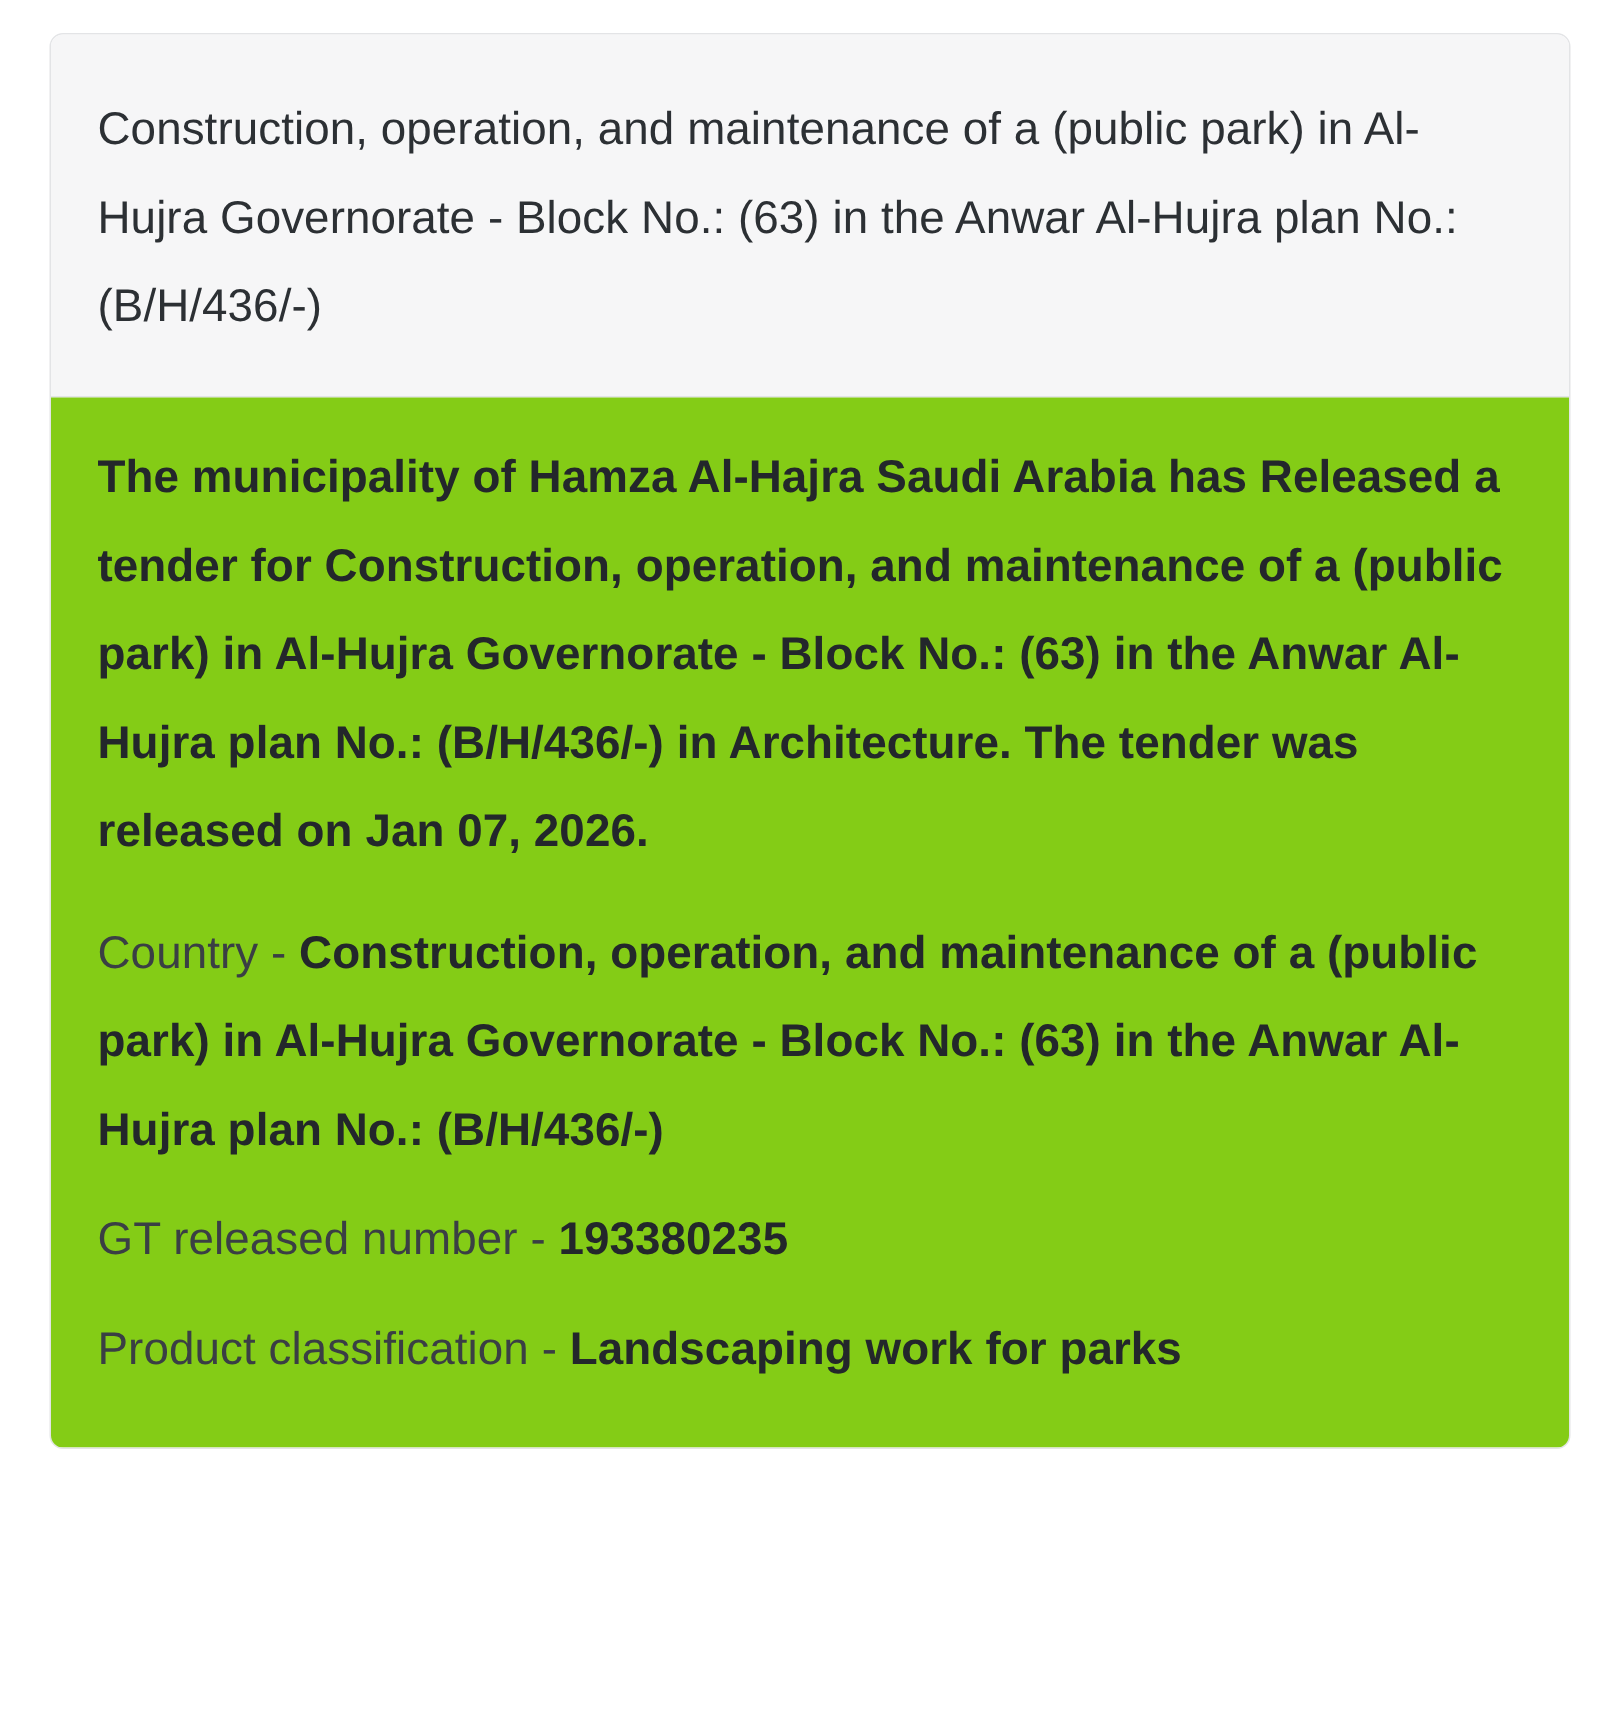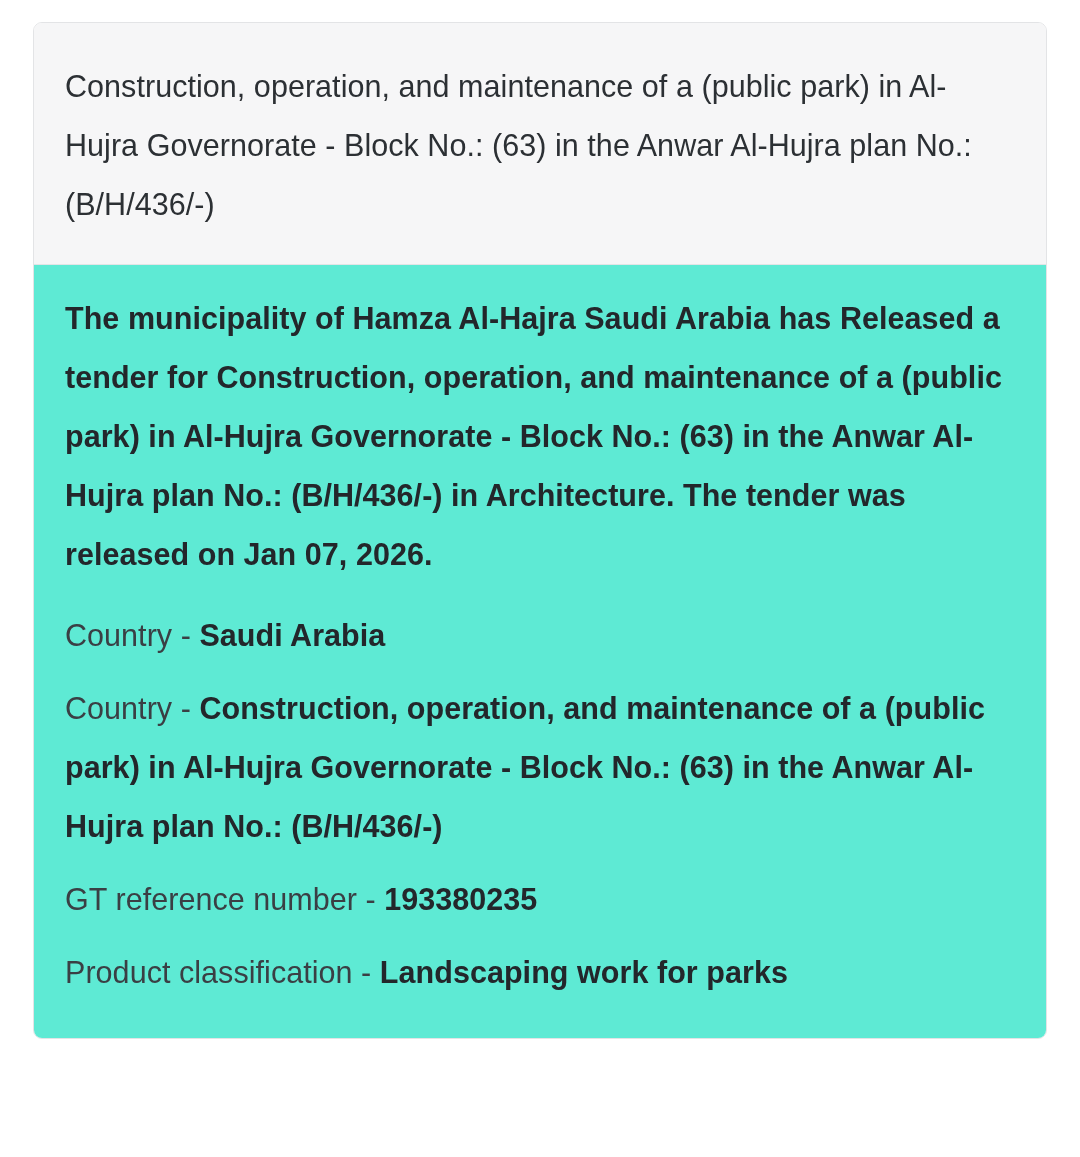--- a/index.html
+++ b/index.html
@@ -50,7 +50,7 @@
   
   .card-body {
     box-sizing: border-box;
-    background: #5eead4;
+    background: #84cc16;
     padding: 24px 30px 36px 31px;
   }
 

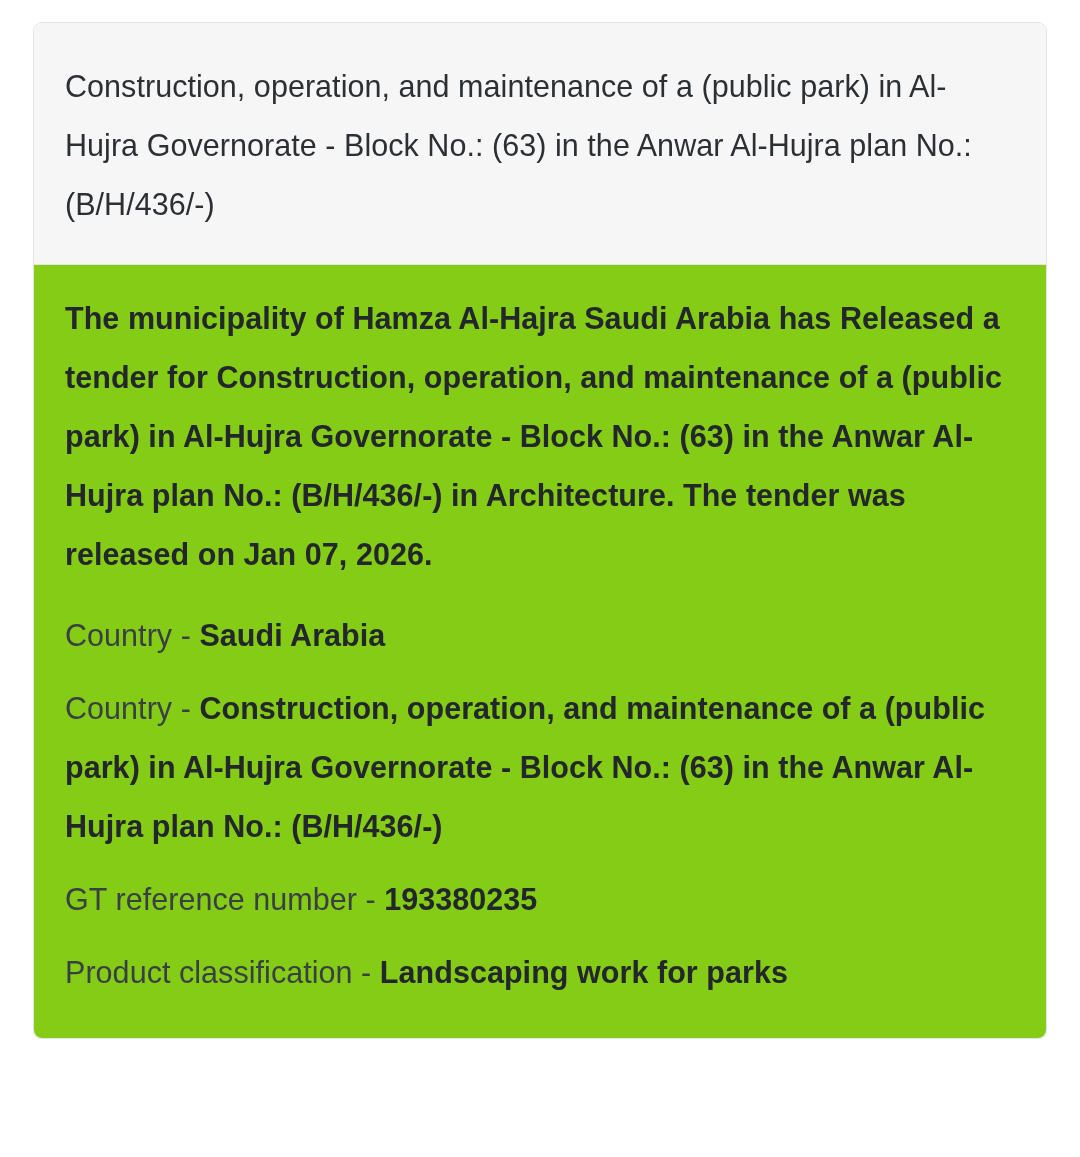--- a/index.html
+++ b/index.html
@@ -109,9 +109,6 @@
 
       <ul class="field-list">
 
-        <li class="field-row">
-          <span class="field-label">Country - </span><span class="field-value">Saudi Arabia</span>
-        </li>
 
         <li class="field-row">
           <span class="field-label">Country - </span><span class="field-value">Construction, operation, and maintenance of a (public park) in Al-Hujra Governorate - Block No.: (63) in the Anwar Al-Hujra plan No.: (B/H/436/-)</span>

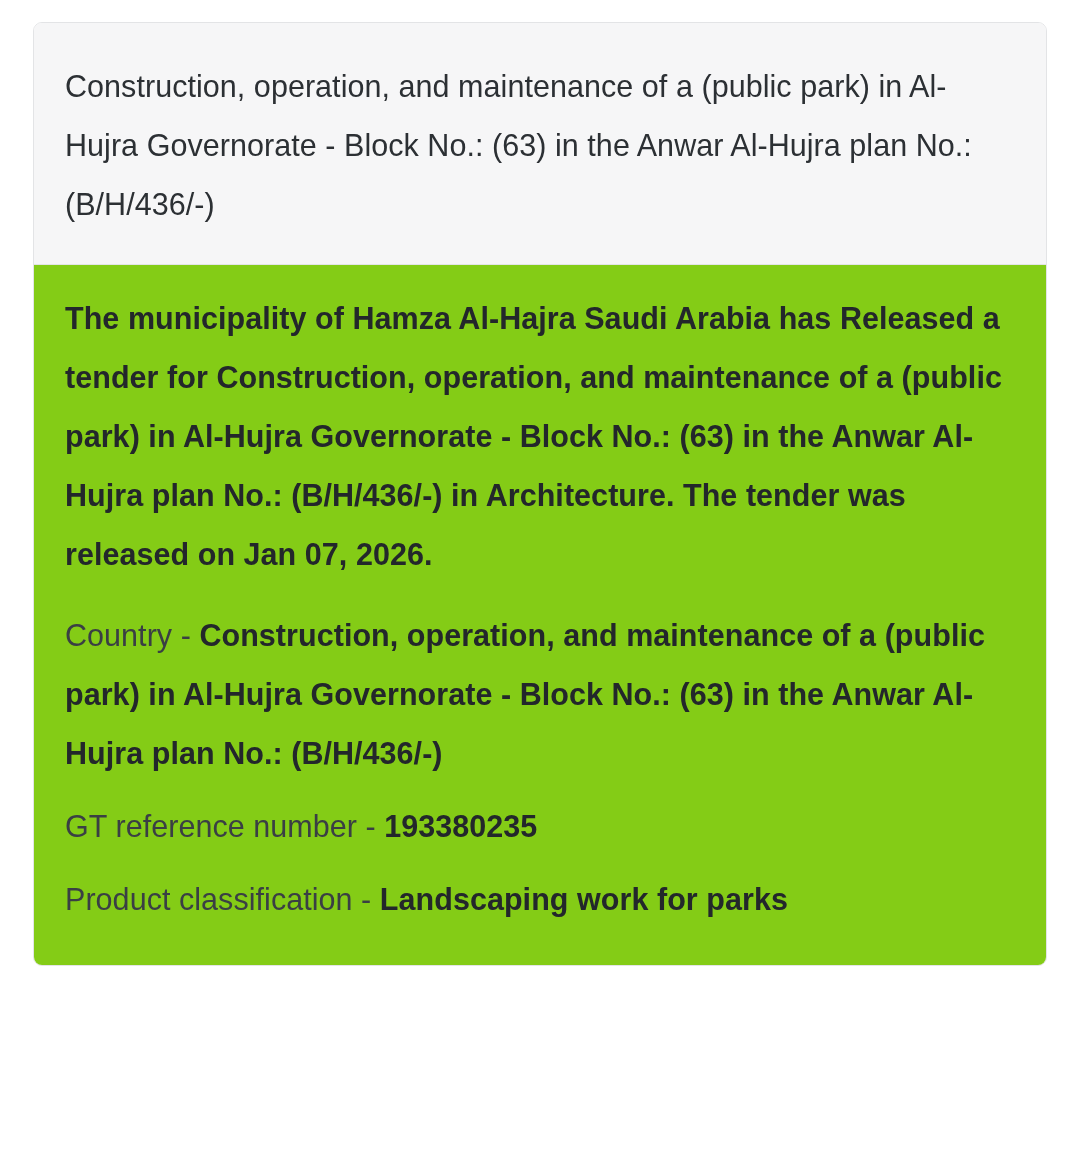--- a/index.html
+++ b/index.html
@@ -116,7 +116,7 @@
 
 
         <li class="field-row">
-          <span class="field-label">GT reference number - </span><span class="field-value">193380235</span>
+          <span class="field-label">GT released number - </span><span class="field-value">193380235</span>
         </li>
 
         <li class="field-row">

